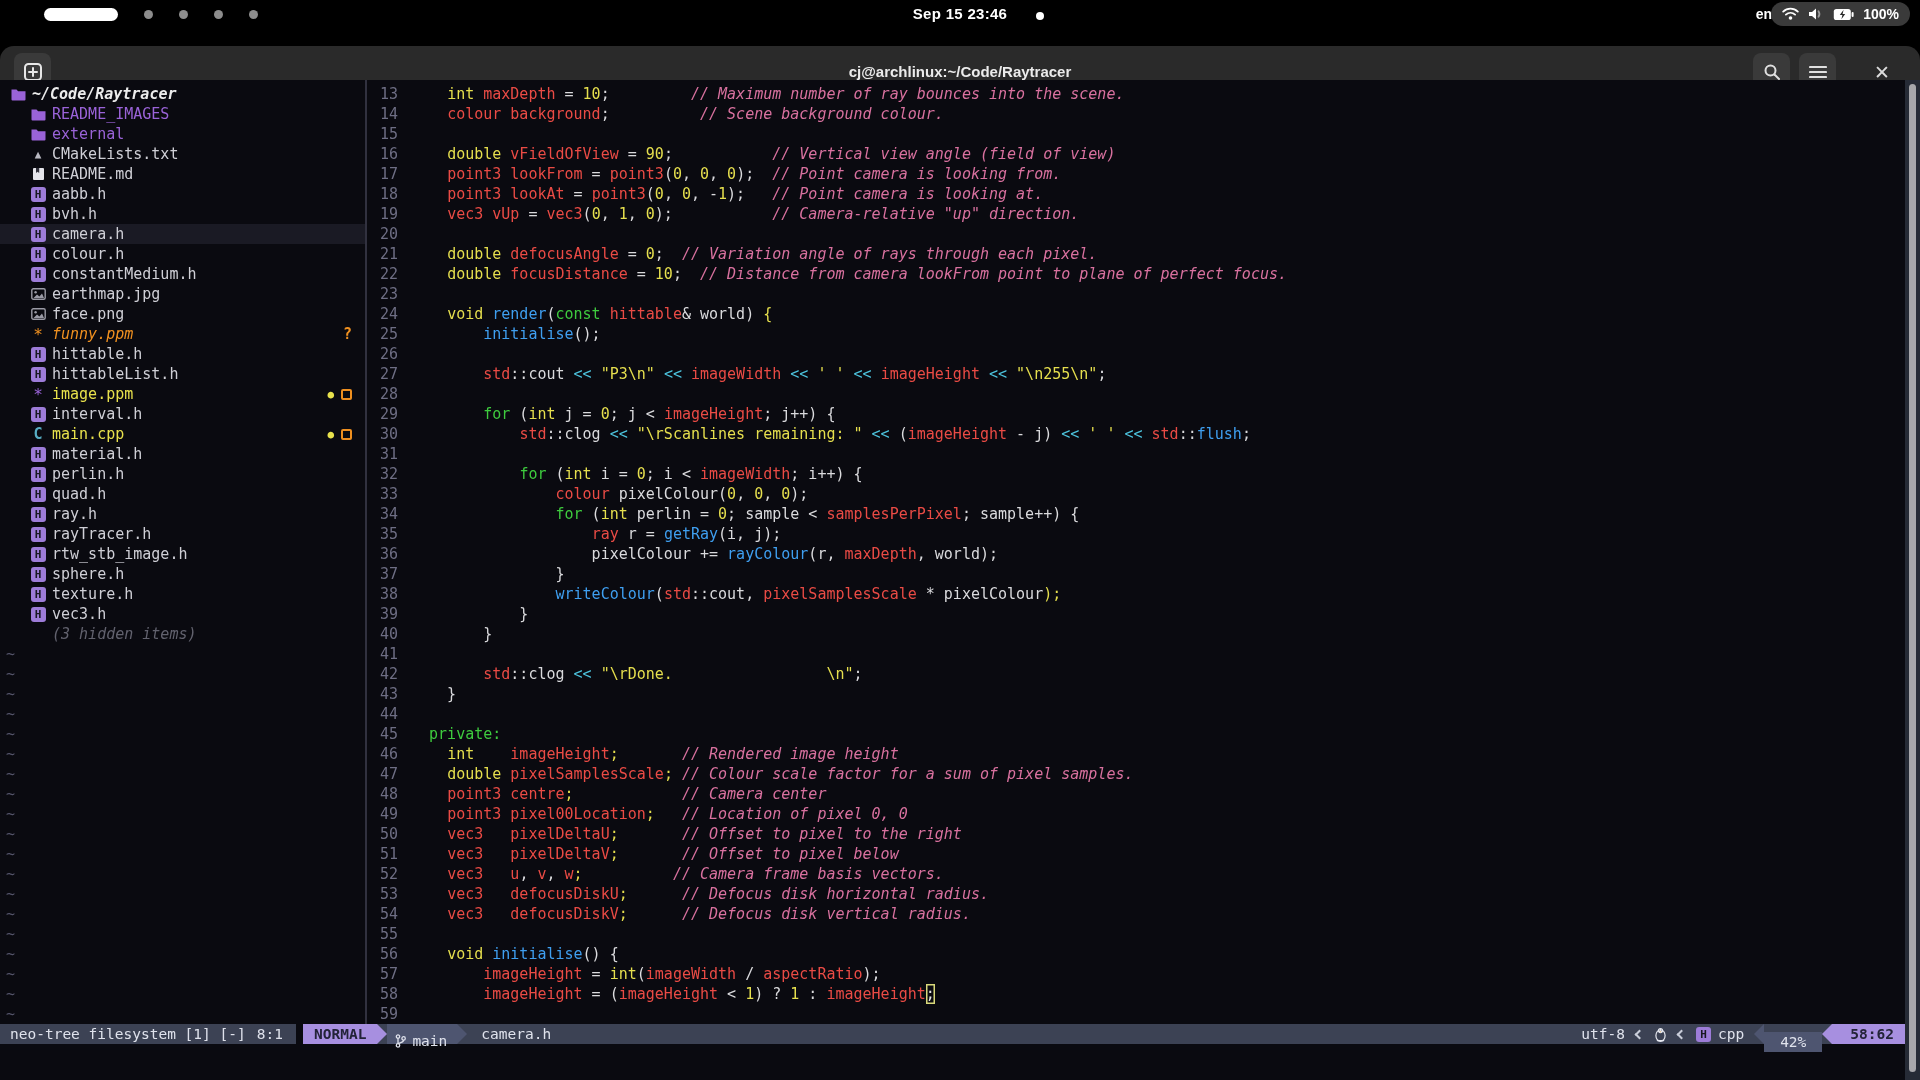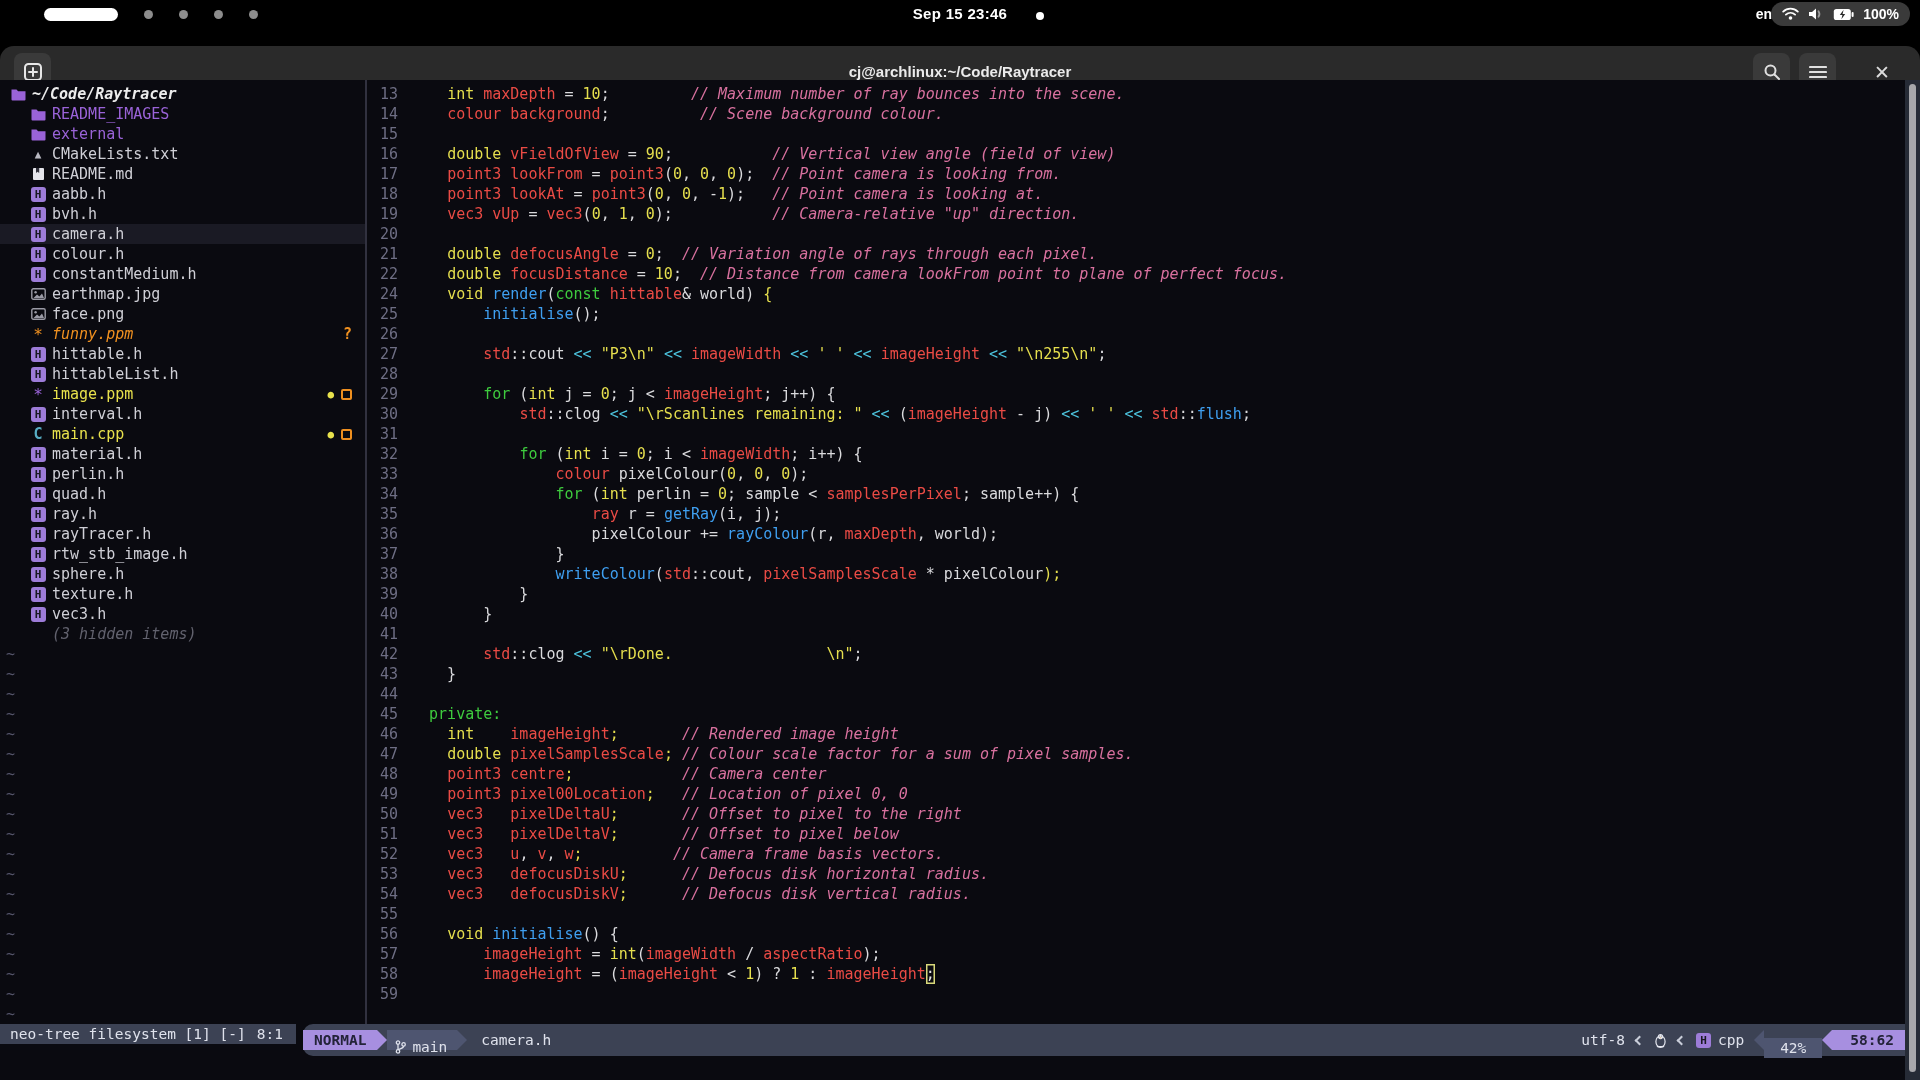--- a/index.html
+++ b/index.html
@@ -239,6 +239,7 @@
       <div class="cl"><span class="num">20</span></div>
       <div class="cl"><span class="num">21</span><span class="tk w">    </span><span class="tk y">double</span><span class="tk w"> </span><span class="tk r">defocusAngle</span><span class="tk w"> = </span><span class="tk y">0</span><span class="tk w">;  </span><span class="tk m">// Variation angle of rays through each pixel.</span></div>
       <div class="cl"><span class="num">22</span><span class="tk w">    </span><span class="tk y">double</span><span class="tk w"> </span><span class="tk r">focusDistance</span><span class="tk w"> = </span><span class="tk y">10</span><span class="tk w">;  </span><span class="tk m">// Distance from camera lookFrom point to plane of perfect focus.</span></div>
+      <div class="cl"><span class="num">23</span></div>
       <div class="cl"><span class="num">24</span><span class="tk w">    </span><span class="tk y">void</span><span class="tk w"> </span><span class="tk b">render</span><span class="tk w">(</span><span class="tk g">const</span><span class="tk w"> </span><span class="tk r">hittable</span><span class="tk w">&amp; world) </span><span class="tk y">{</span></div>
       <div class="cl"><span class="num">25</span><span class="tk w">        </span><span class="tk b">initialise</span><span class="tk w">();</span></div>
       <div class="cl"><span class="num">26</span></div>

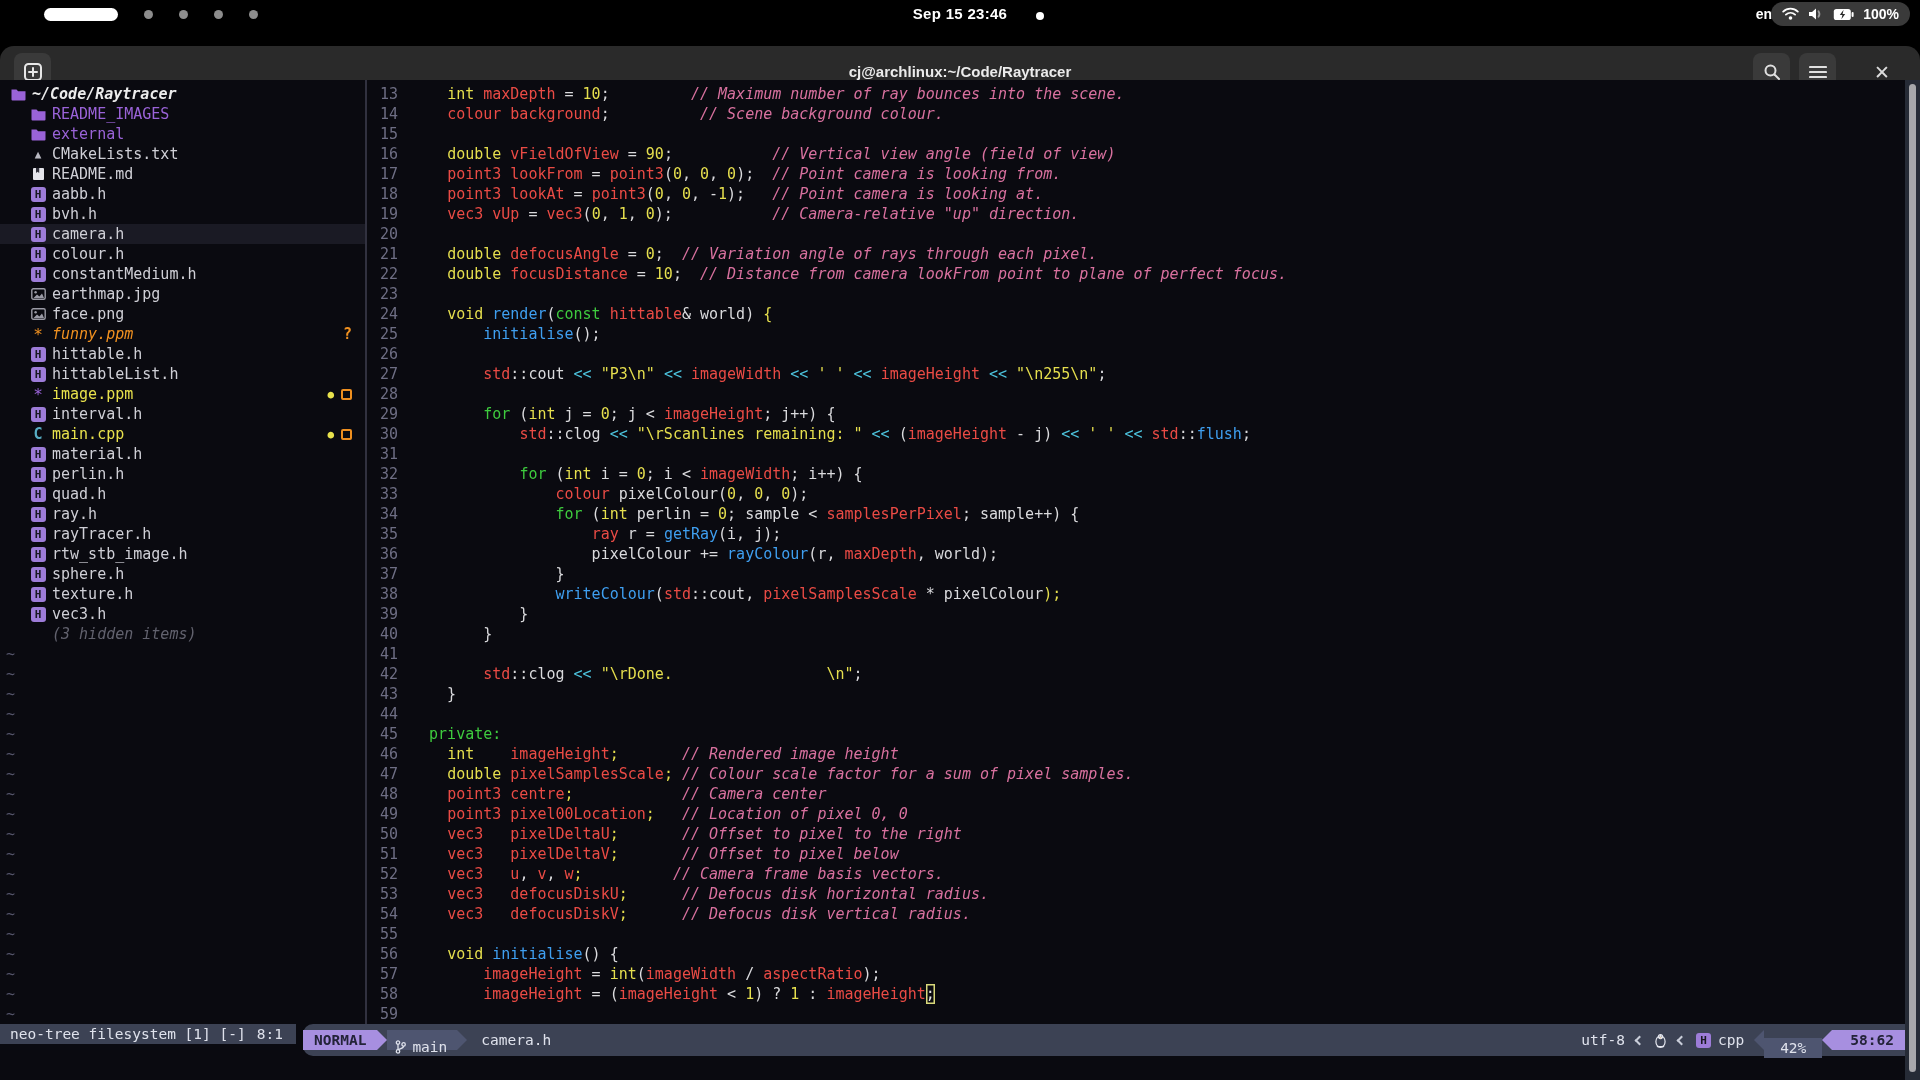--- a/index.html
+++ b/index.html
@@ -76,7 +76,7 @@
   #sl-neotree { position:absolute; left:0; top:0; width:296px; height:20px; background:#3c4254;
                 color:#dfe2ec; display:flex; align-items:center; padding:0 13px 0 10px; }
   #sl-neotree .sp { flex:1; }
-  #sl-main { position:absolute; left:303px; right:0; top:0; height:32px; background:#3c4254;
+  #sl-main { position:absolute; left:303px; right:0; top:0; height:20px; background:#3c4254;
              display:flex; align-items:center; color:#dfe2ec;border-radius:10px; }
   .seg-mode { background:#a78fe0; color:#232338; font-weight:bold; padding:0 11px; height:20px;
               line-height:20px; }

